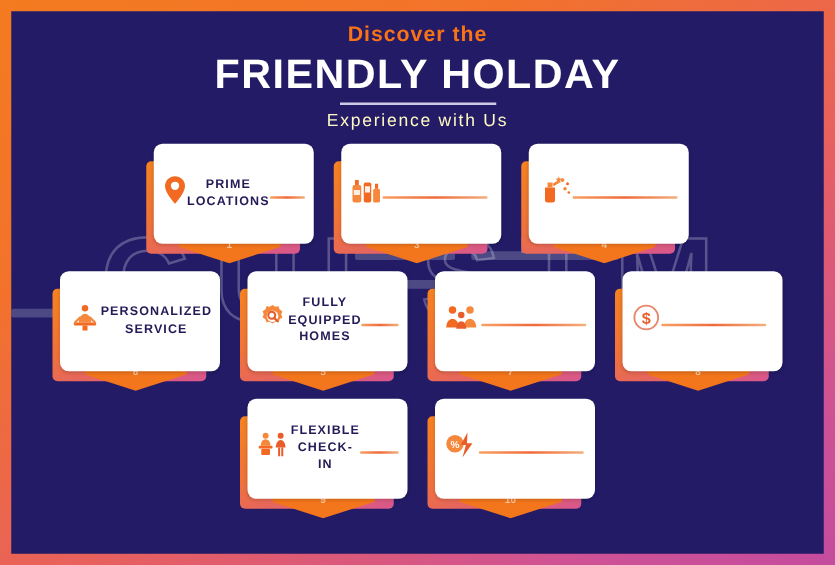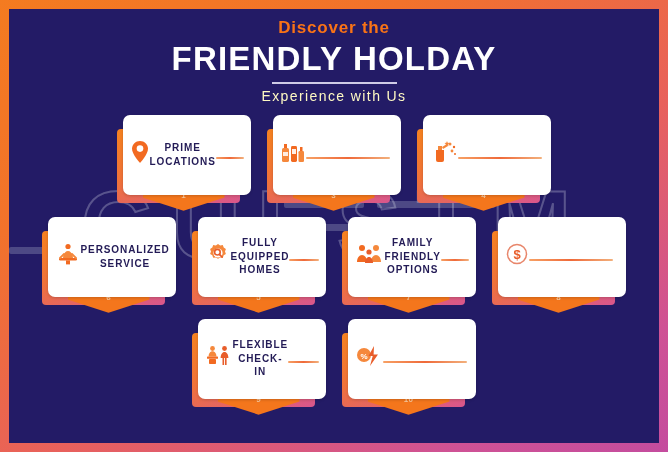--- a/index.html
+++ b/index.html
@@ -350,10 +350,6 @@
               <path d="M10 21 c0 -3.4 1.8 -6 4 -6 s4 2.6 4 6 z" fill="#e85d2a"></path>
             </svg>
           </div>
-          <div class="card-title">
-            <span>FAMILY FRIENDLY</span><br>
-            <span>OPTIONS</span>
-          </div>
           <div class="card-underline"></div>
         </div>
       </div>

